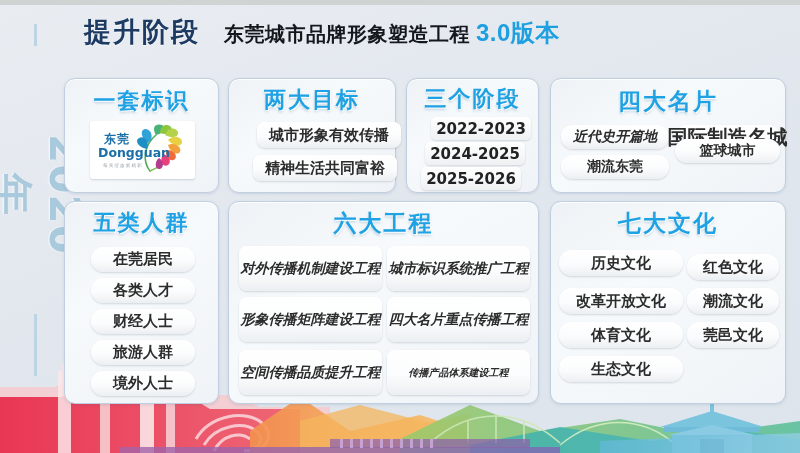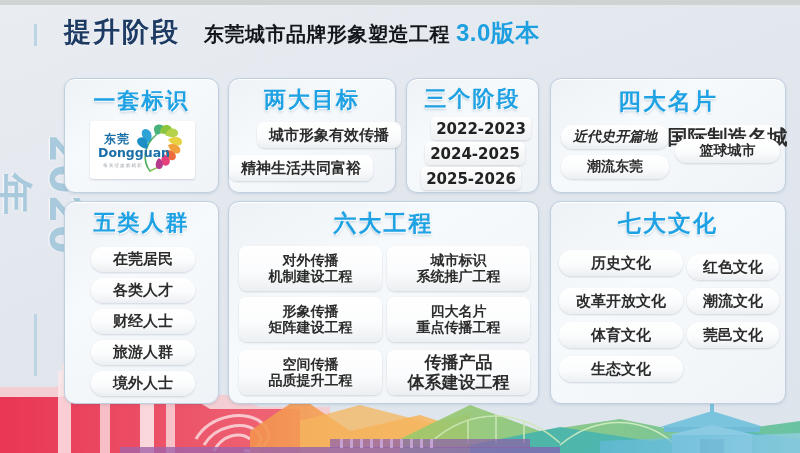--- a/index.html
+++ b/index.html
@@ -31,7 +31,7 @@
   }
 
   
-  .header{position:absolute;left:64px;top:14px;display:flex;align-items:baseline;}
+  .header{position:absolute;left:84px;top:14px;display:flex;align-items:baseline;}
   .h-stage{font-size:27px;font-weight:bold;color:#1d3a63;letter-spacing:2px;
            text-shadow:0 1px 1px rgba(255,255,255,.7);}
   .h-main{font-size:20px;font-weight:bold;color:#14181c;margin-left:24px;letter-spacing:.5px;}

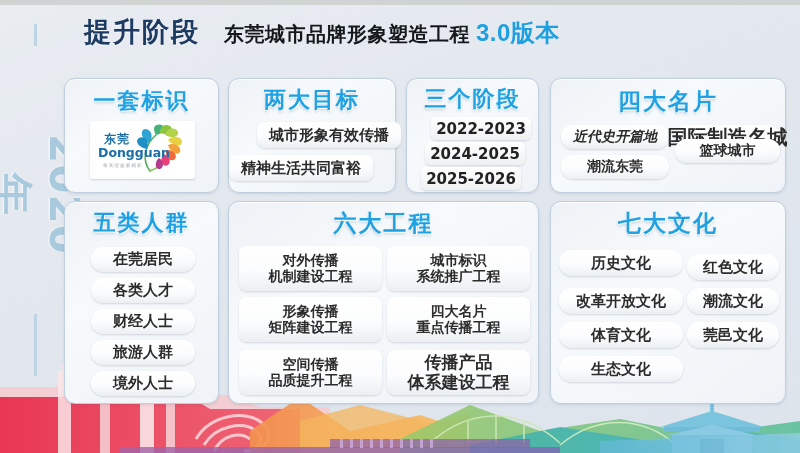--- a/index.html
+++ b/index.html
@@ -223,7 +223,7 @@
   <div class="card" style="left:228px;top:78px;width:168px;height:115px;">
     <div class="card-title t-md" style="margin-top:10px;">两大目标</div>
     <div class="chip" style="position:absolute;left:28px;top:43px;width:144px;height:26px;font-size:15px;">城市形象有效传播</div>
-    <div class="chip" style="position:absolute;left:0;top:76px;width:144px;height:26px;font-size:15px;">精神生活共同富裕</div>
+    <div class="chip" style="position:absolute;left:24px;top:76px;width:144px;height:26px;font-size:15px;">精神生活共同富裕</div>
   </div>
 
   <div class="card" style="left:406px;top:78px;width:133px;height:115px;">

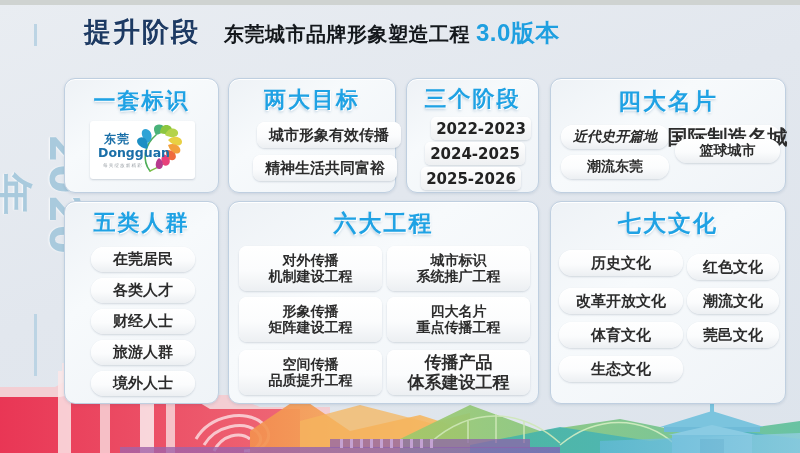--- a/index.html
+++ b/index.html
@@ -63,7 +63,7 @@
     box-sizing:border-box;white-space:nowrap;
   }
   .chip.round{border-radius:14px;}
-  .chip.two-line{flex-direction:column;line-height:1.12;white-space:normal;}
+  .chip.two-line{flex-direction:row;line-height:1.12;white-space:normal;font-style:italic;}
 
   
   .logobox{

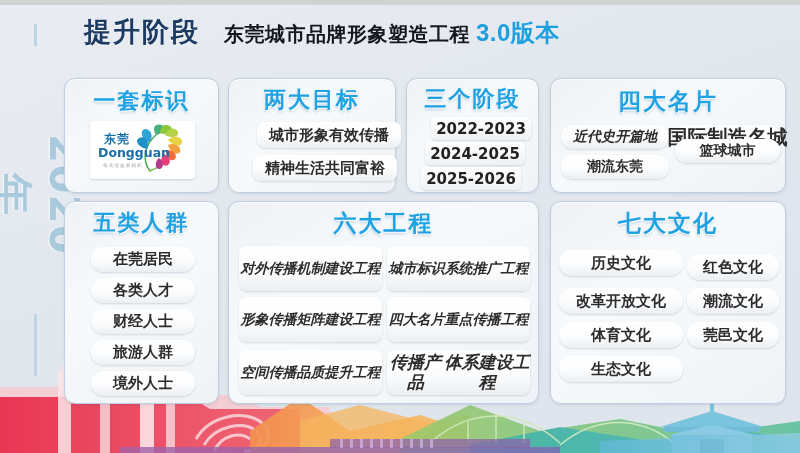--- a/index.html
+++ b/index.html
@@ -272,7 +272,7 @@
       <span>空间传播</span>
       <span>品质提升工程</span>
     </div>
-    <div class="chip two-line" style="position:absolute;left:158px;top:148px;width:143px;height:45px;font-size:17px;">
+    <div class="chip two-line" style="position:absolute;left:158px;top:148px;width:143px;height:45px;font-size:10px;">
       <span>传播产品</span>
       <span>体系建设工程</span>
     </div>

